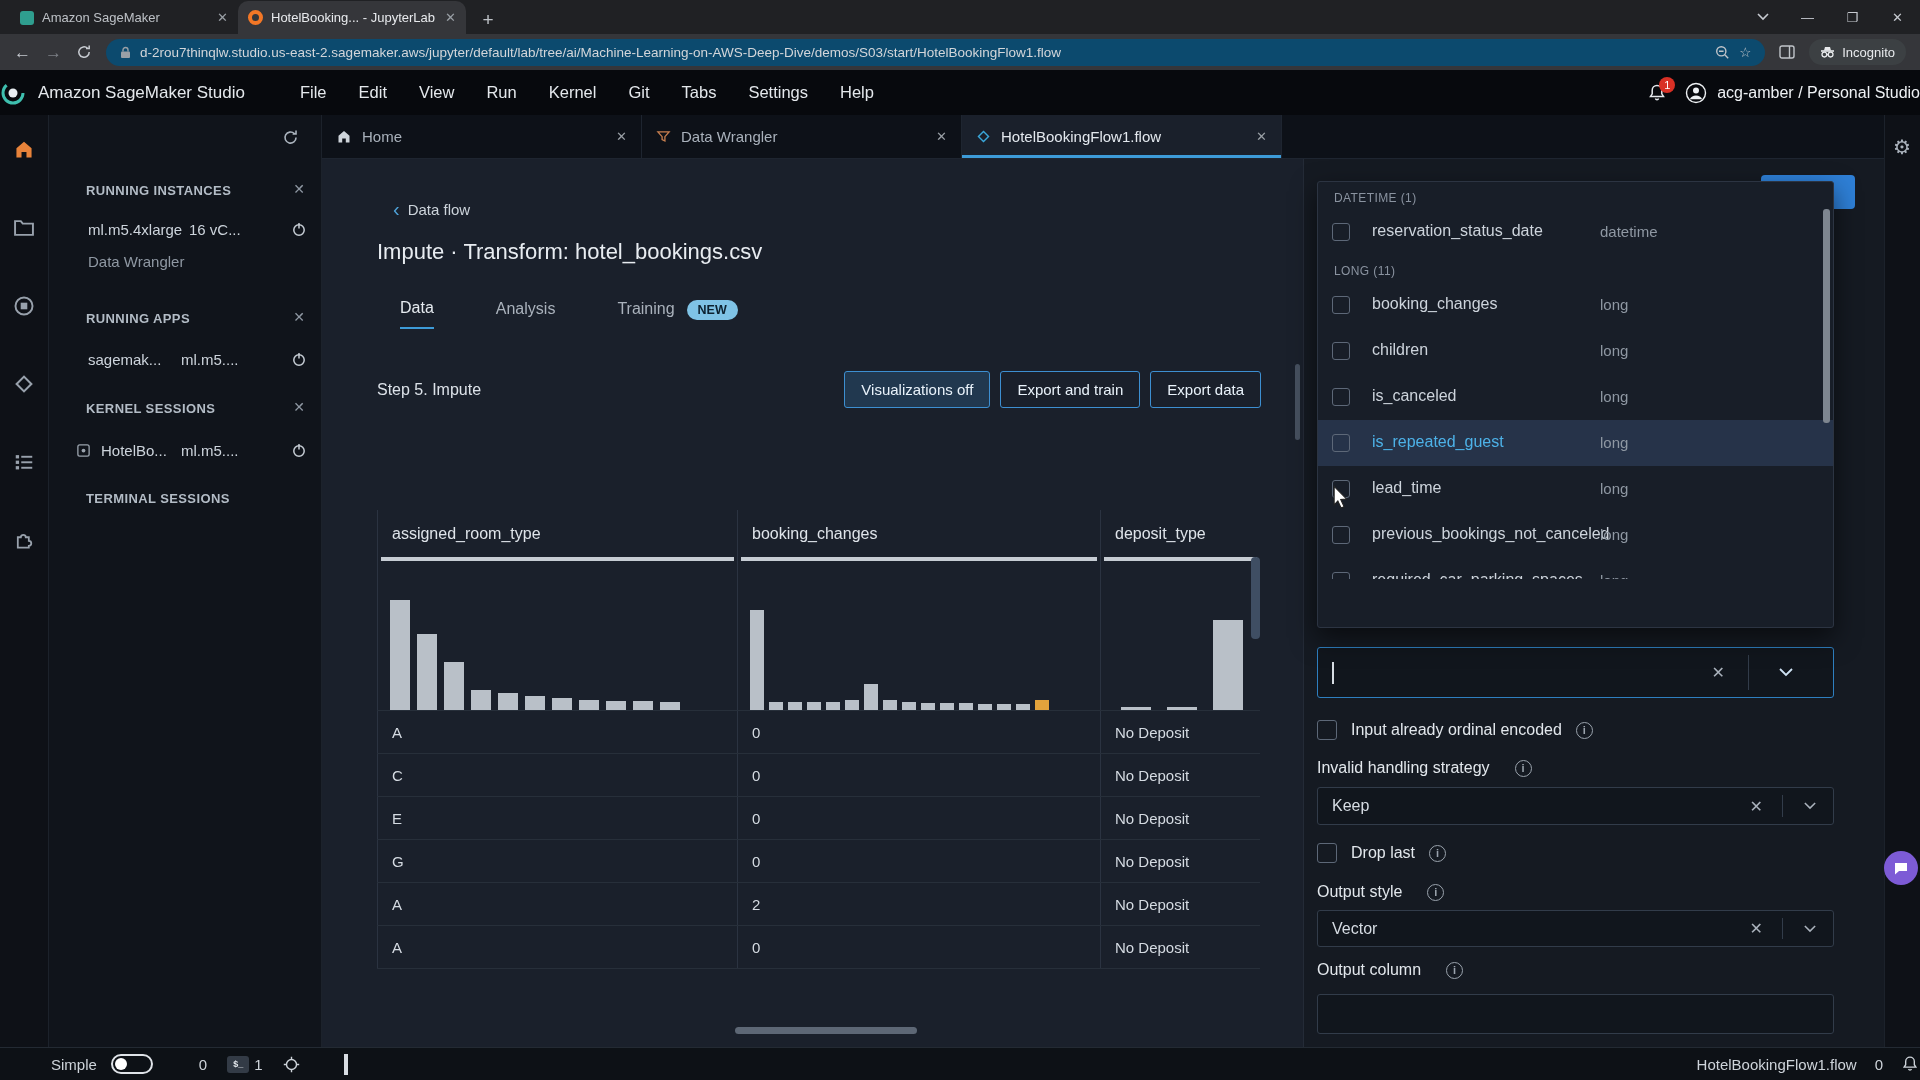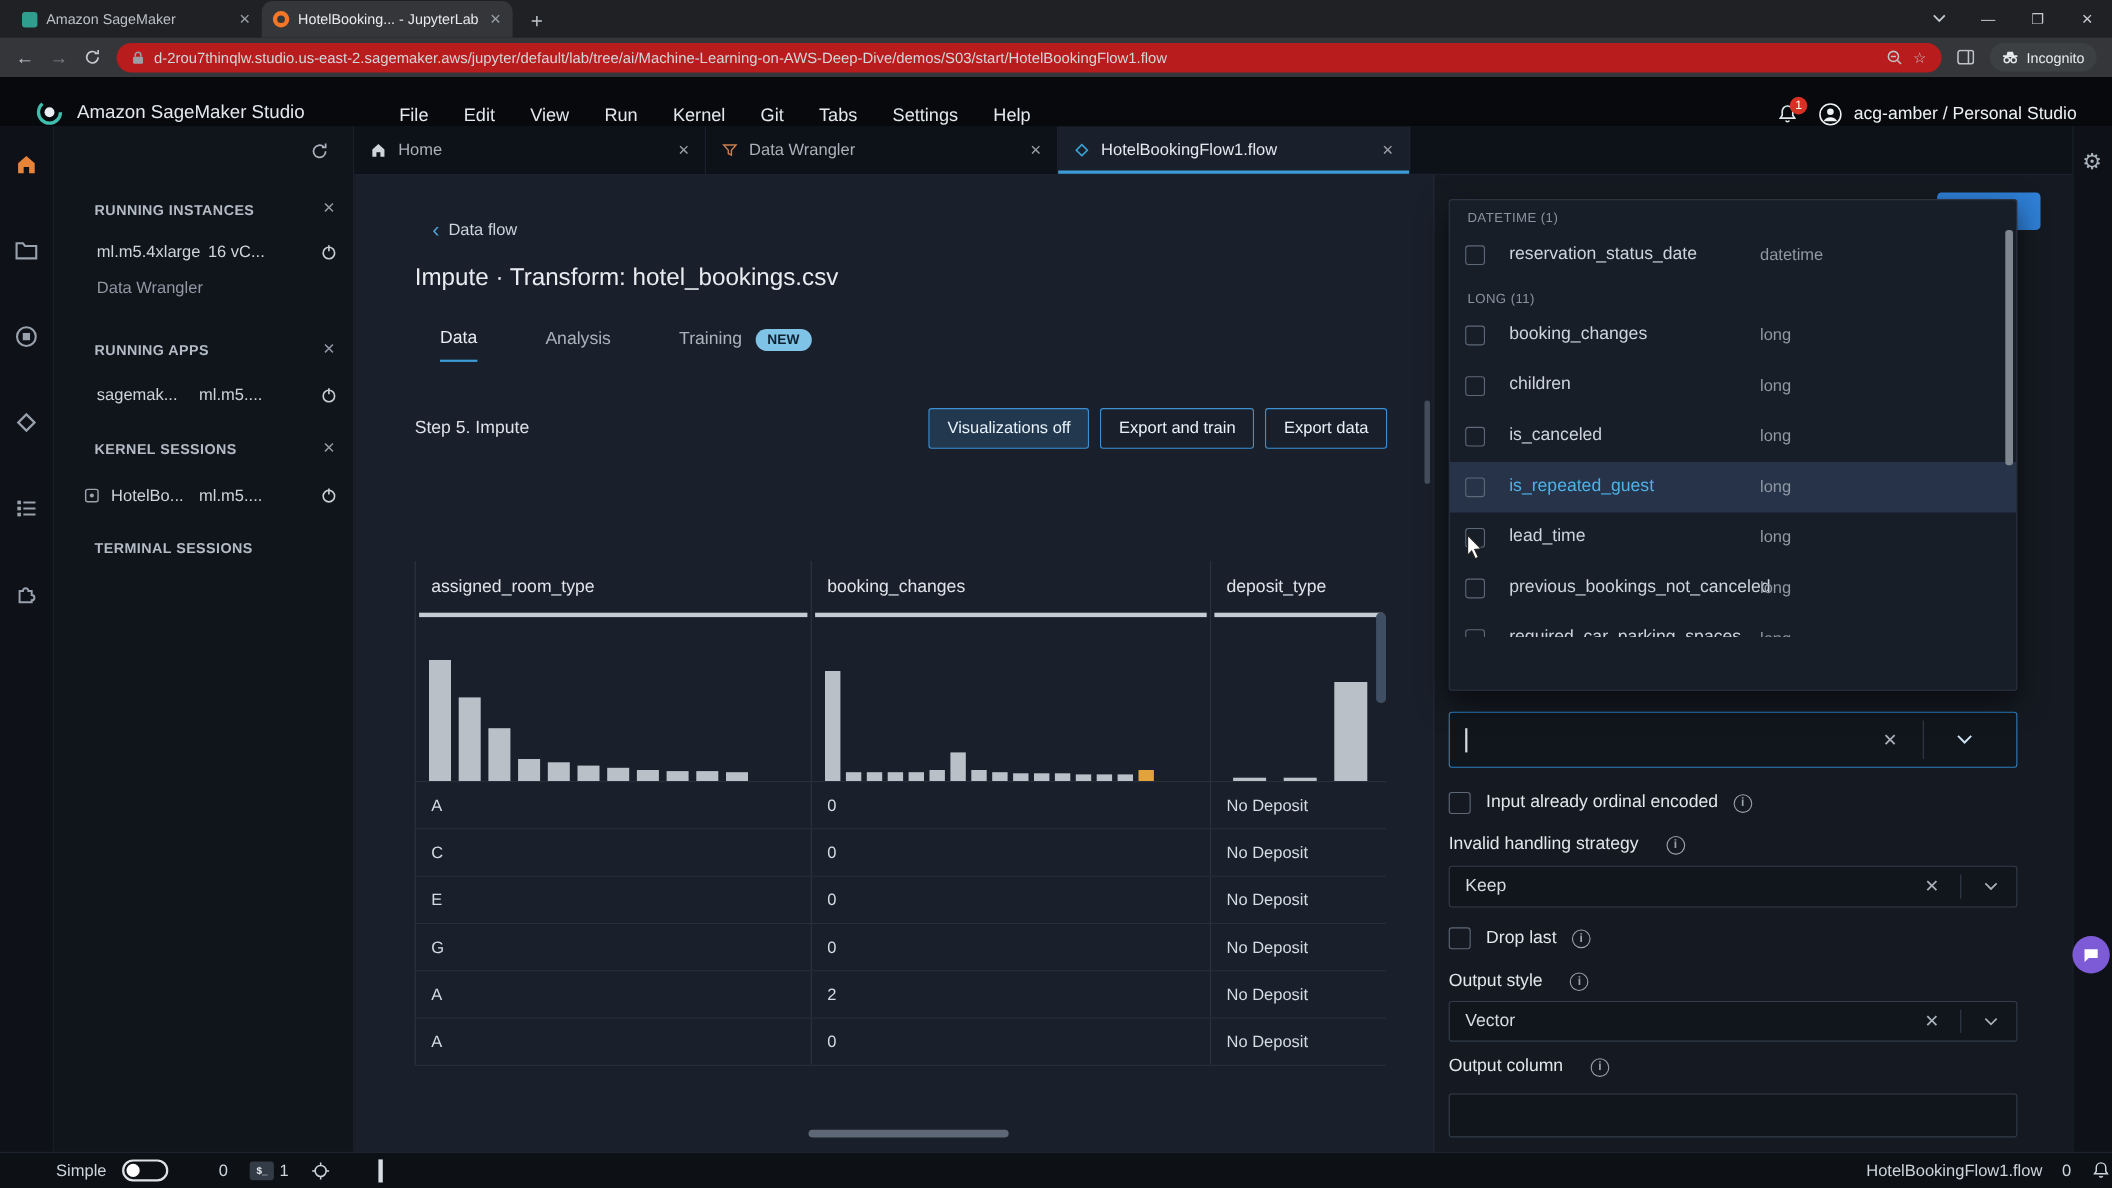--- a/index.html
+++ b/index.html
@@ -26,7 +26,7 @@
   .toolbar{height:36px;background:#35363a;display:flex;align-items:center;gap:14px;padding:0 14px}
   .navic{color:#c7cbd1;font-size:17px;line-height:1}
   .navic.dim{color:#7d8187}
-  .urlbar{flex:1;height:27px;background:#b91c1c;border-radius:14px;display:flex;align-items:center;gap:9px;
+  .urlbar{flex:1;height:27px;background:#0c4a6e;border-radius:14px;display:flex;align-items:center;gap:9px;
     padding:0 14px;color:#d3d6da;font-size:13.5px;min-width:0}
   .urltext{flex:1;white-space:nowrap;overflow:hidden;text-overflow:ellipsis}
   .urlic{color:#c0c4c9;flex:none}

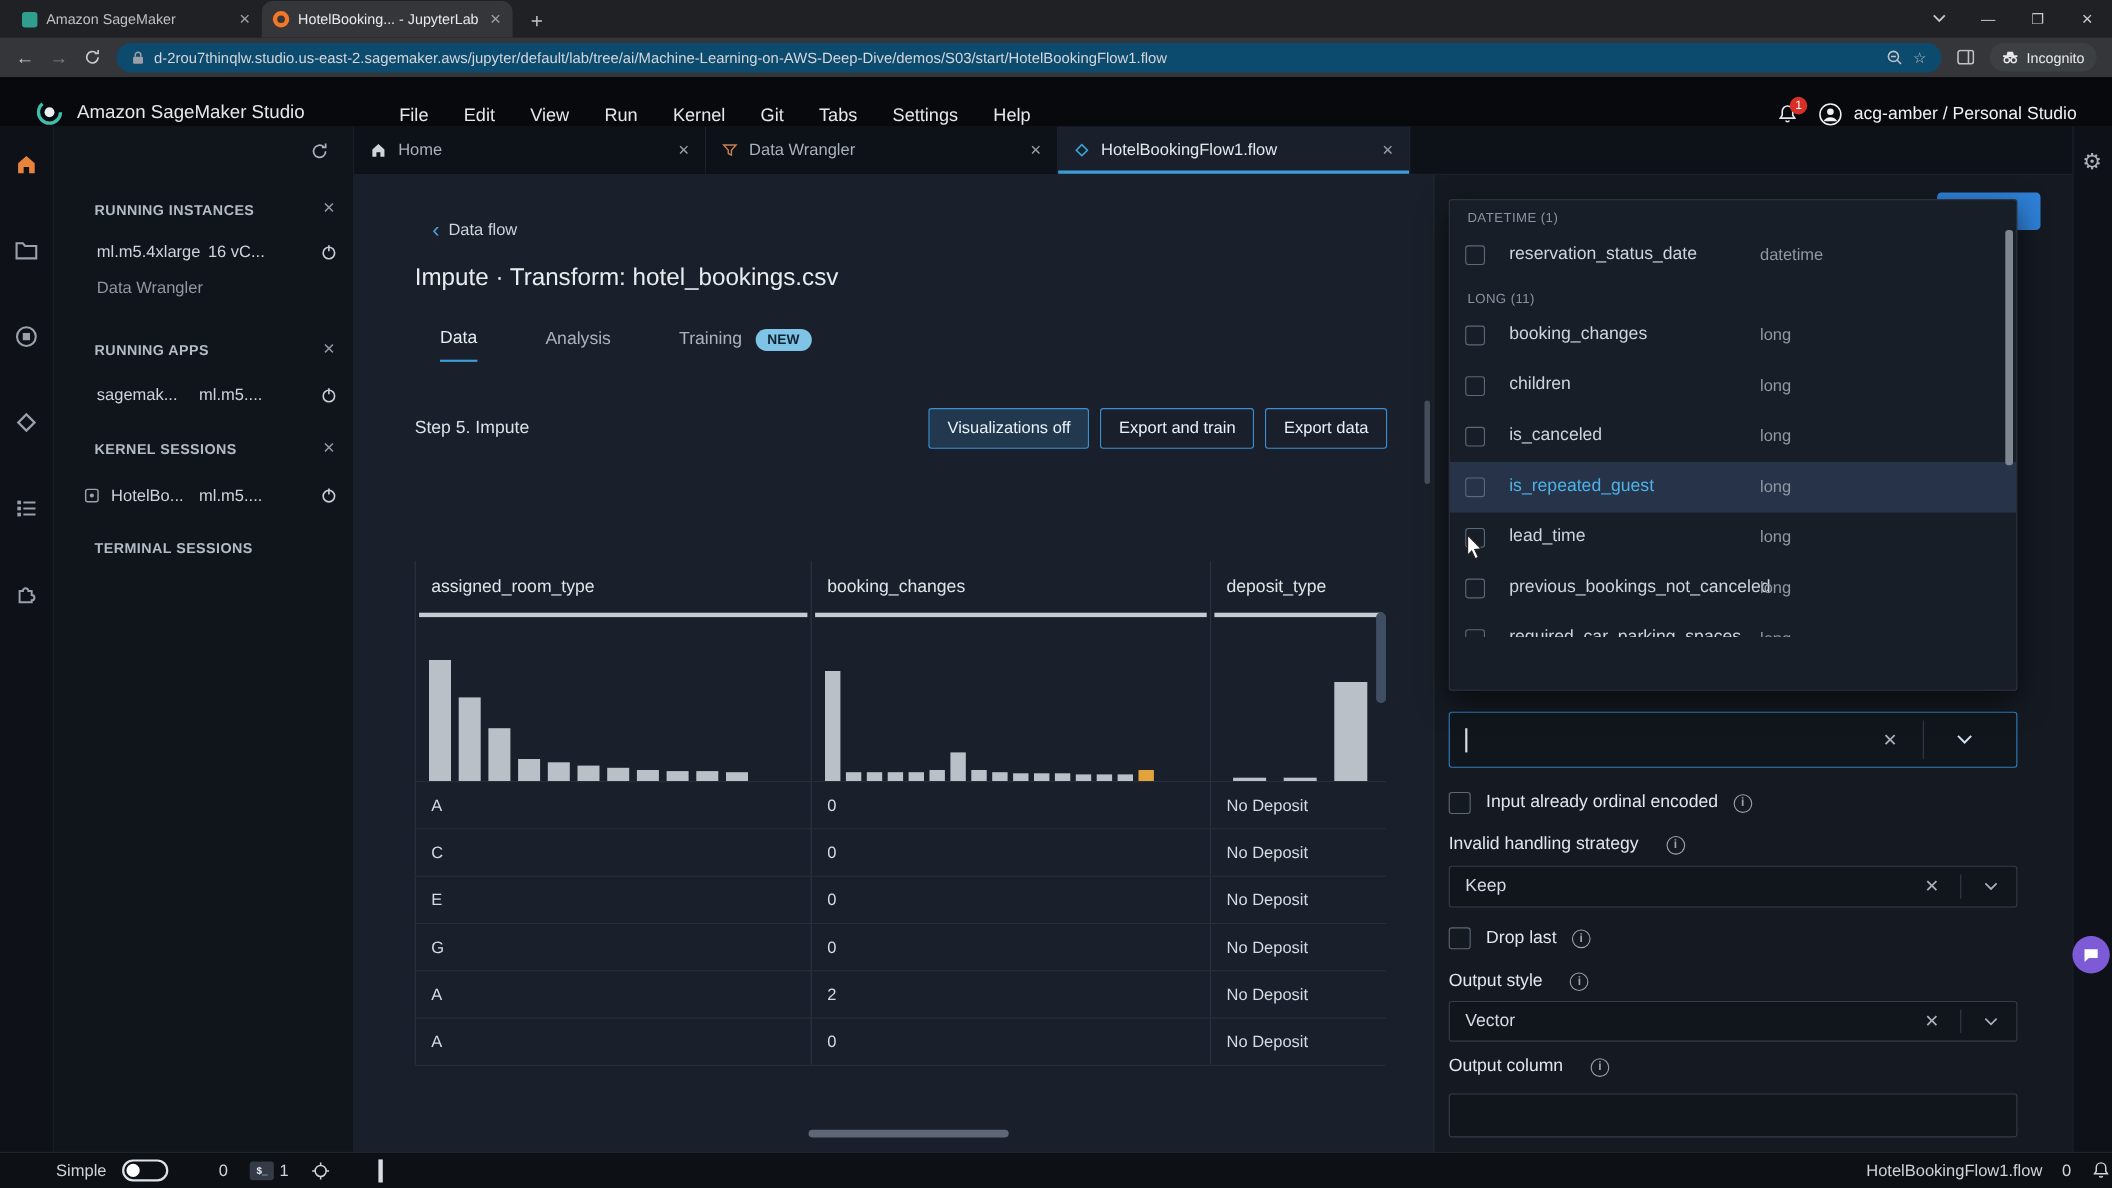--- a/index.html
+++ b/index.html
@@ -34,7 +34,7 @@
     padding:0 11px;color:#e8eaed;font-size:13px}
 
   
-  .menubar{height:45px;background:#07090d;display:flex;align-items:flex-end;color:#e4e8ec;padding:0 32px}
+  .menubar{height:45px;background:#07090d;display:flex;align-items:center;color:#e4e8ec;padding:0 0}
   .brand{display:flex;align-items:center;gap:12px;font-size:17px}
   .menus{display:flex;gap:32px;margin-left:86px;font-size:16.5px}
   .menus span{cursor:default}

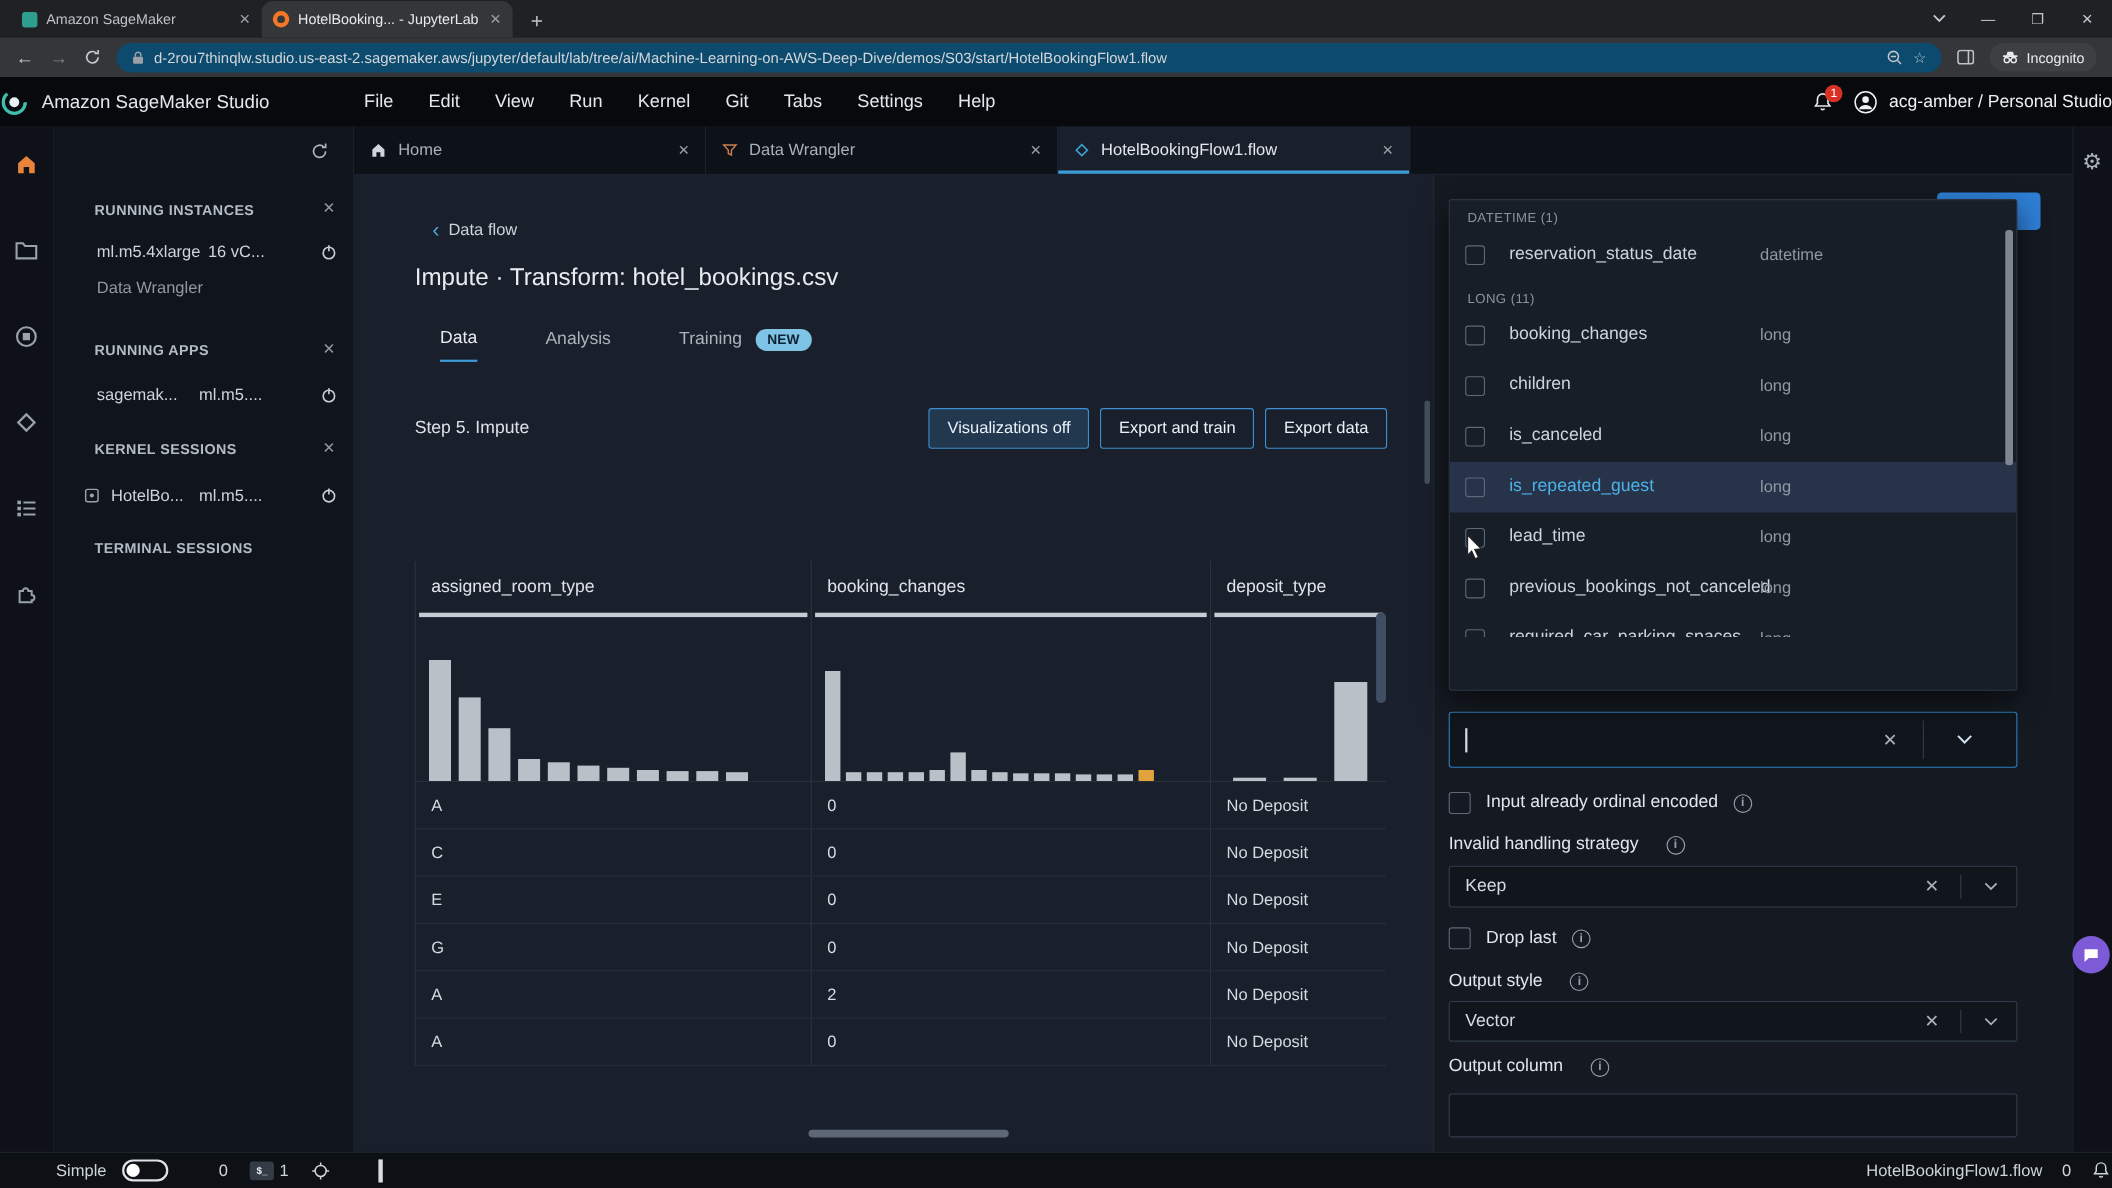--- a/index.html
+++ b/index.html
@@ -36,7 +36,7 @@
   
   .menubar{height:45px;background:#07090d;display:flex;align-items:center;color:#e4e8ec;padding:0 0}
   .brand{display:flex;align-items:center;gap:12px;font-size:17px}
-  .menus{display:flex;gap:32px;margin-left:86px;font-size:16.5px}
+  .menus{display:flex;gap:32px;margin-left:55px;font-size:16.5px}
   .menus span{cursor:default}
   .mb-right{margin-left:auto;display:flex;align-items:center;gap:18px}
   .bellwrap{position:relative}

